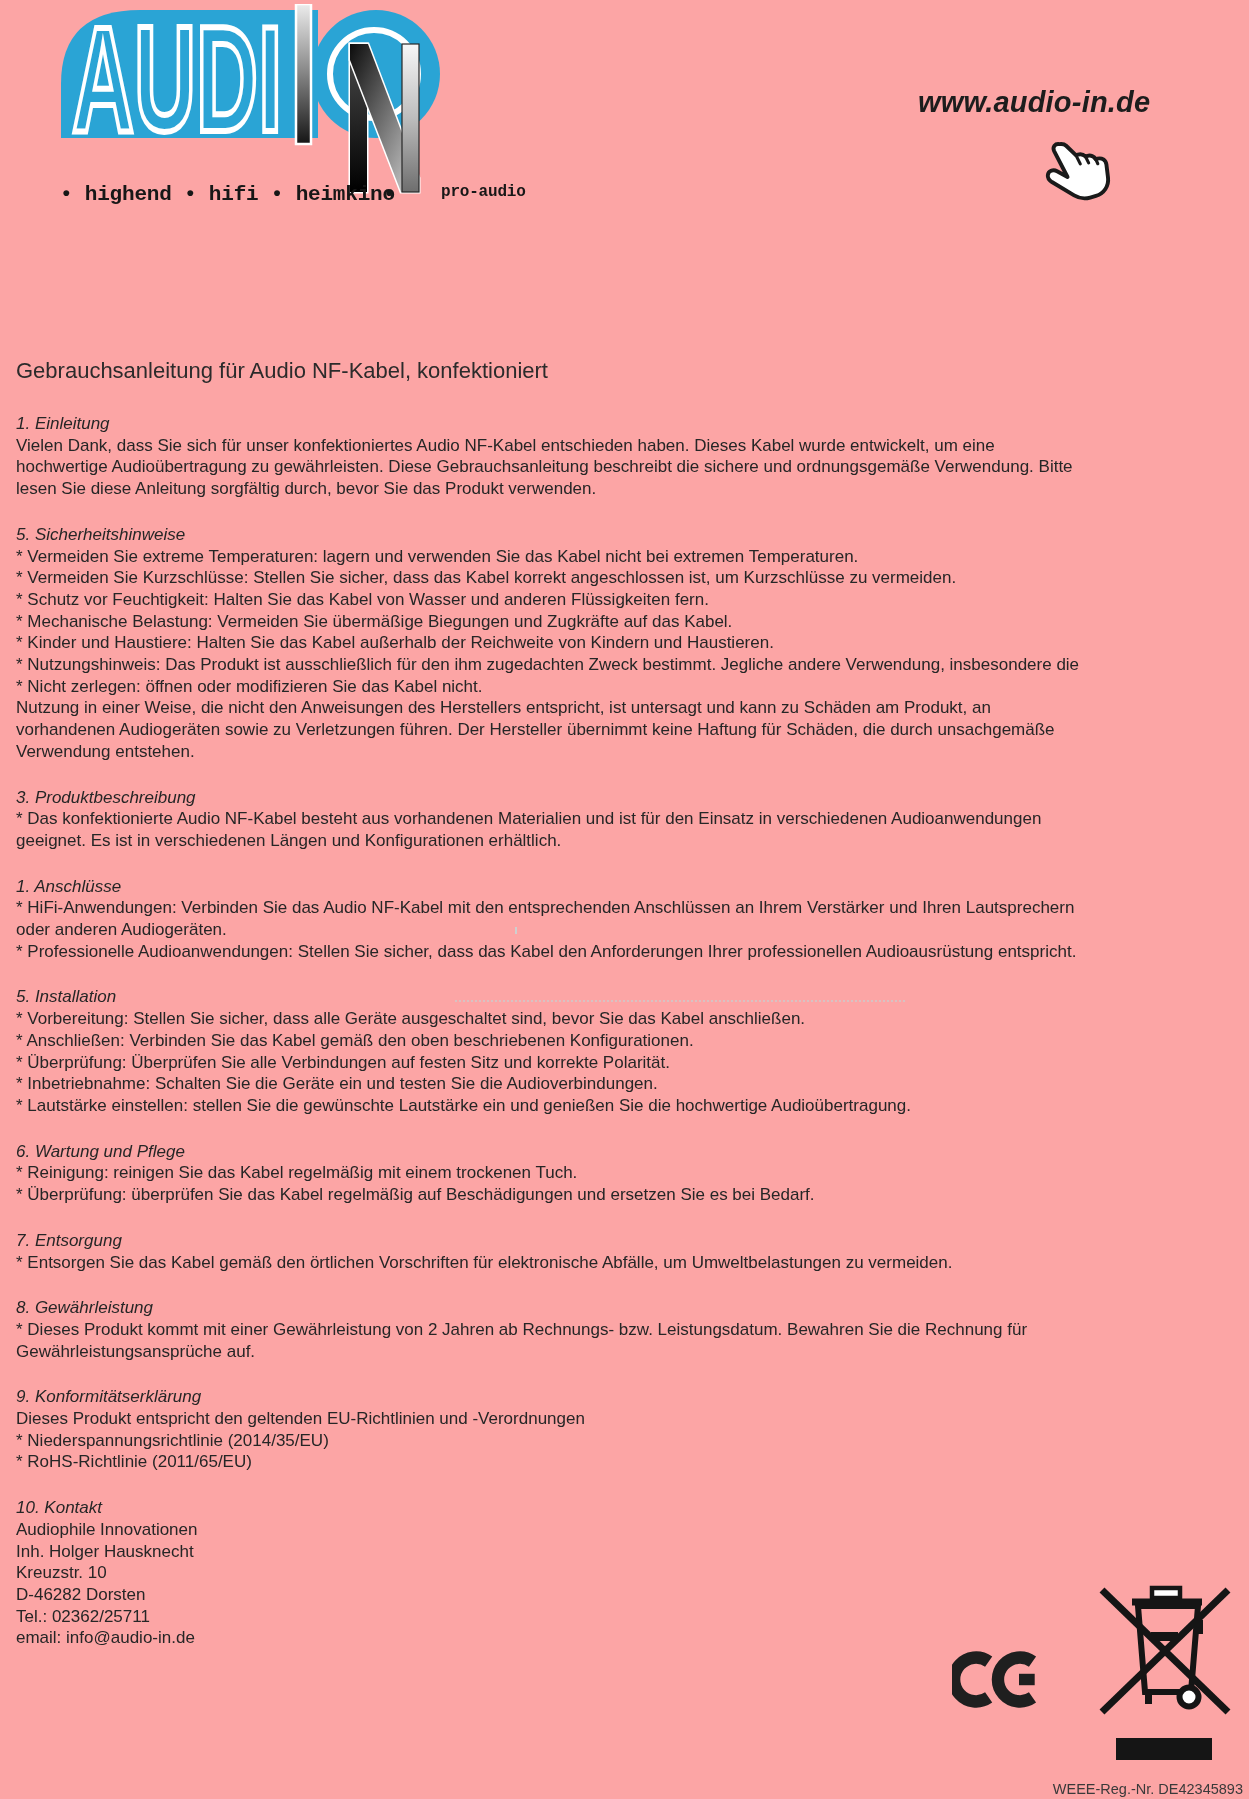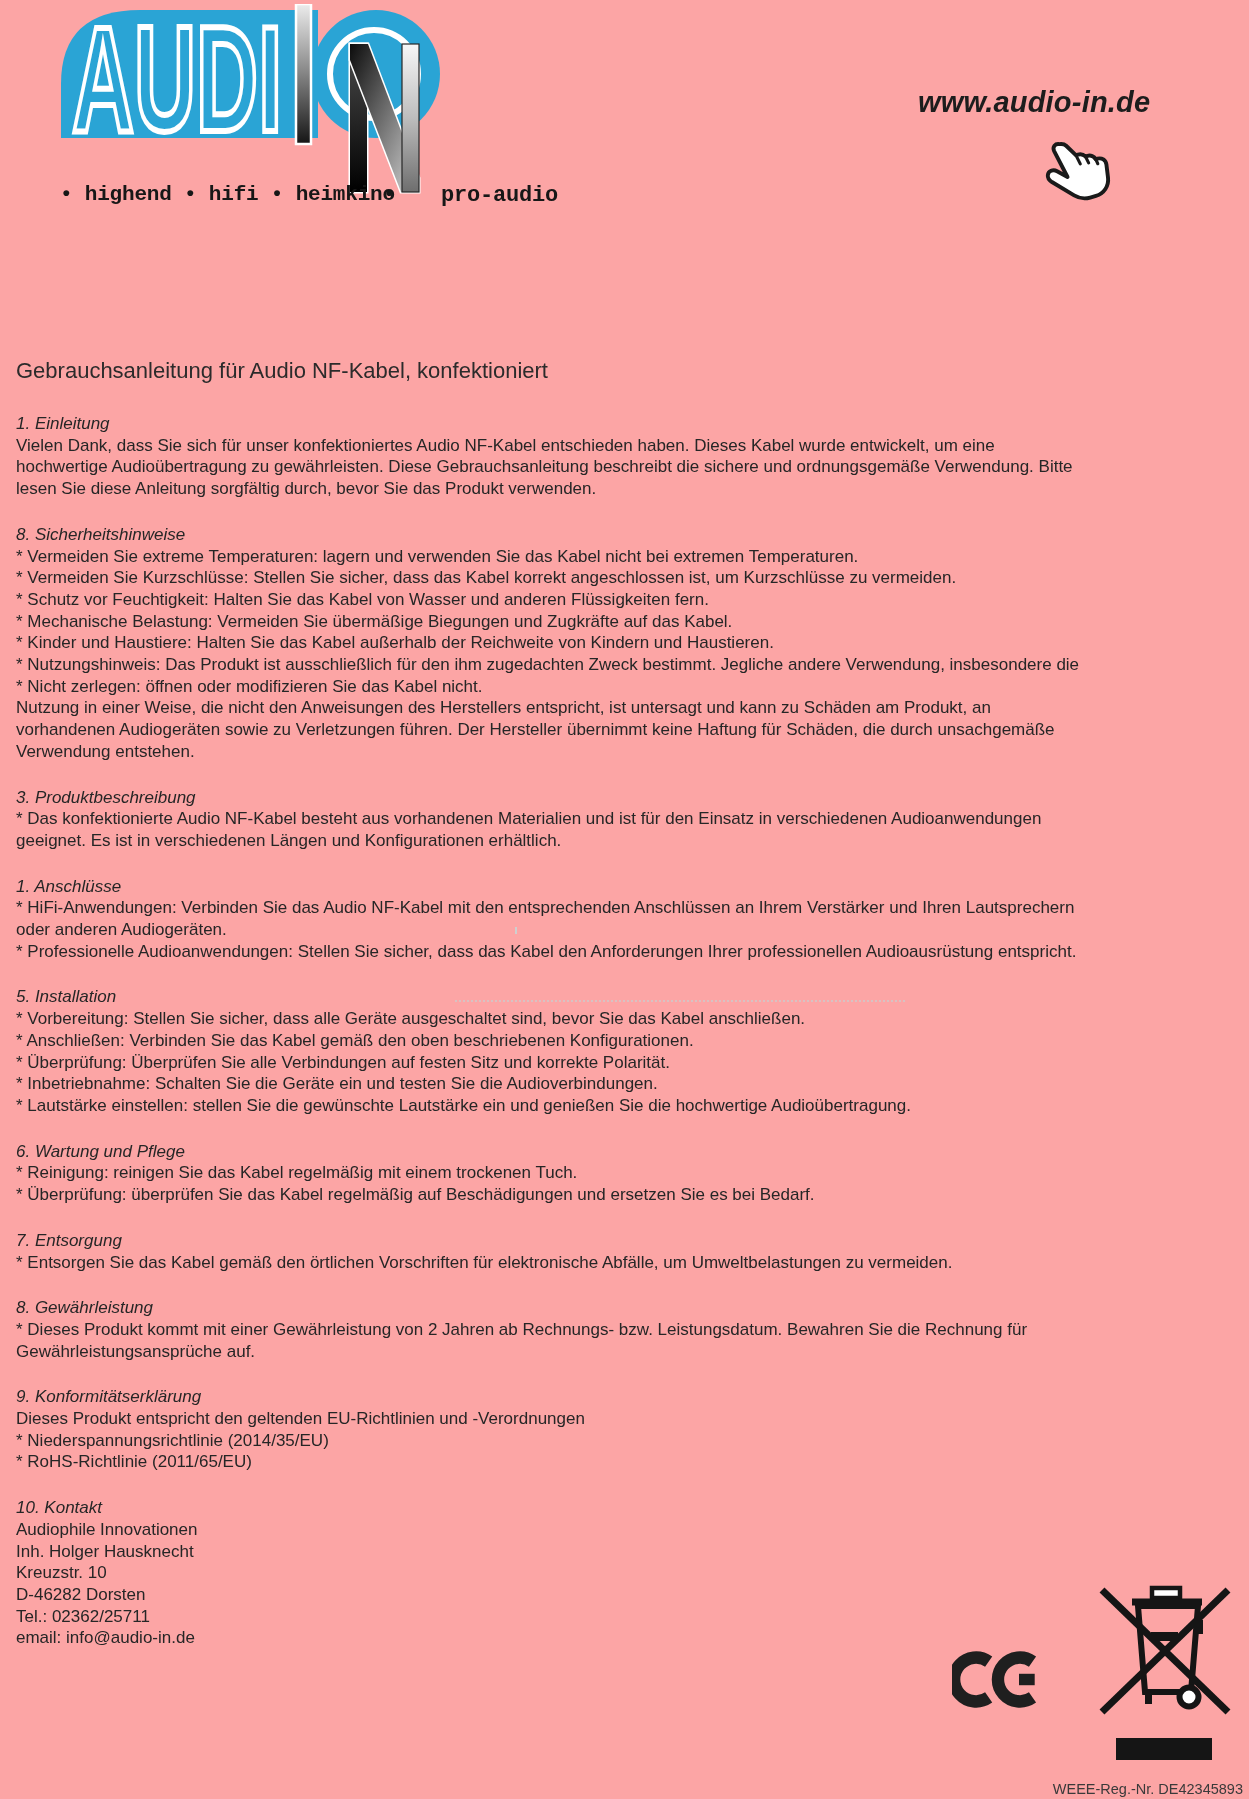--- a/index.html
+++ b/index.html
@@ -12,7 +12,7 @@
   .tag{position:absolute;top:183px;font-size:21px;font-weight:bold;color:#171717;letter-spacing:-0.2px;white-space:nowrap;font-family:Liberation Mono, monospace;}
   .tag-left{left:60px;}
   .tag-mid{left:383px;}
-  .tag-right{left:441px;font-size:22px;}
+  .tag-right{left:441px;font-size:16px;}
   
   .website{
     position:absolute;left:918px;top:86px;width:270px;

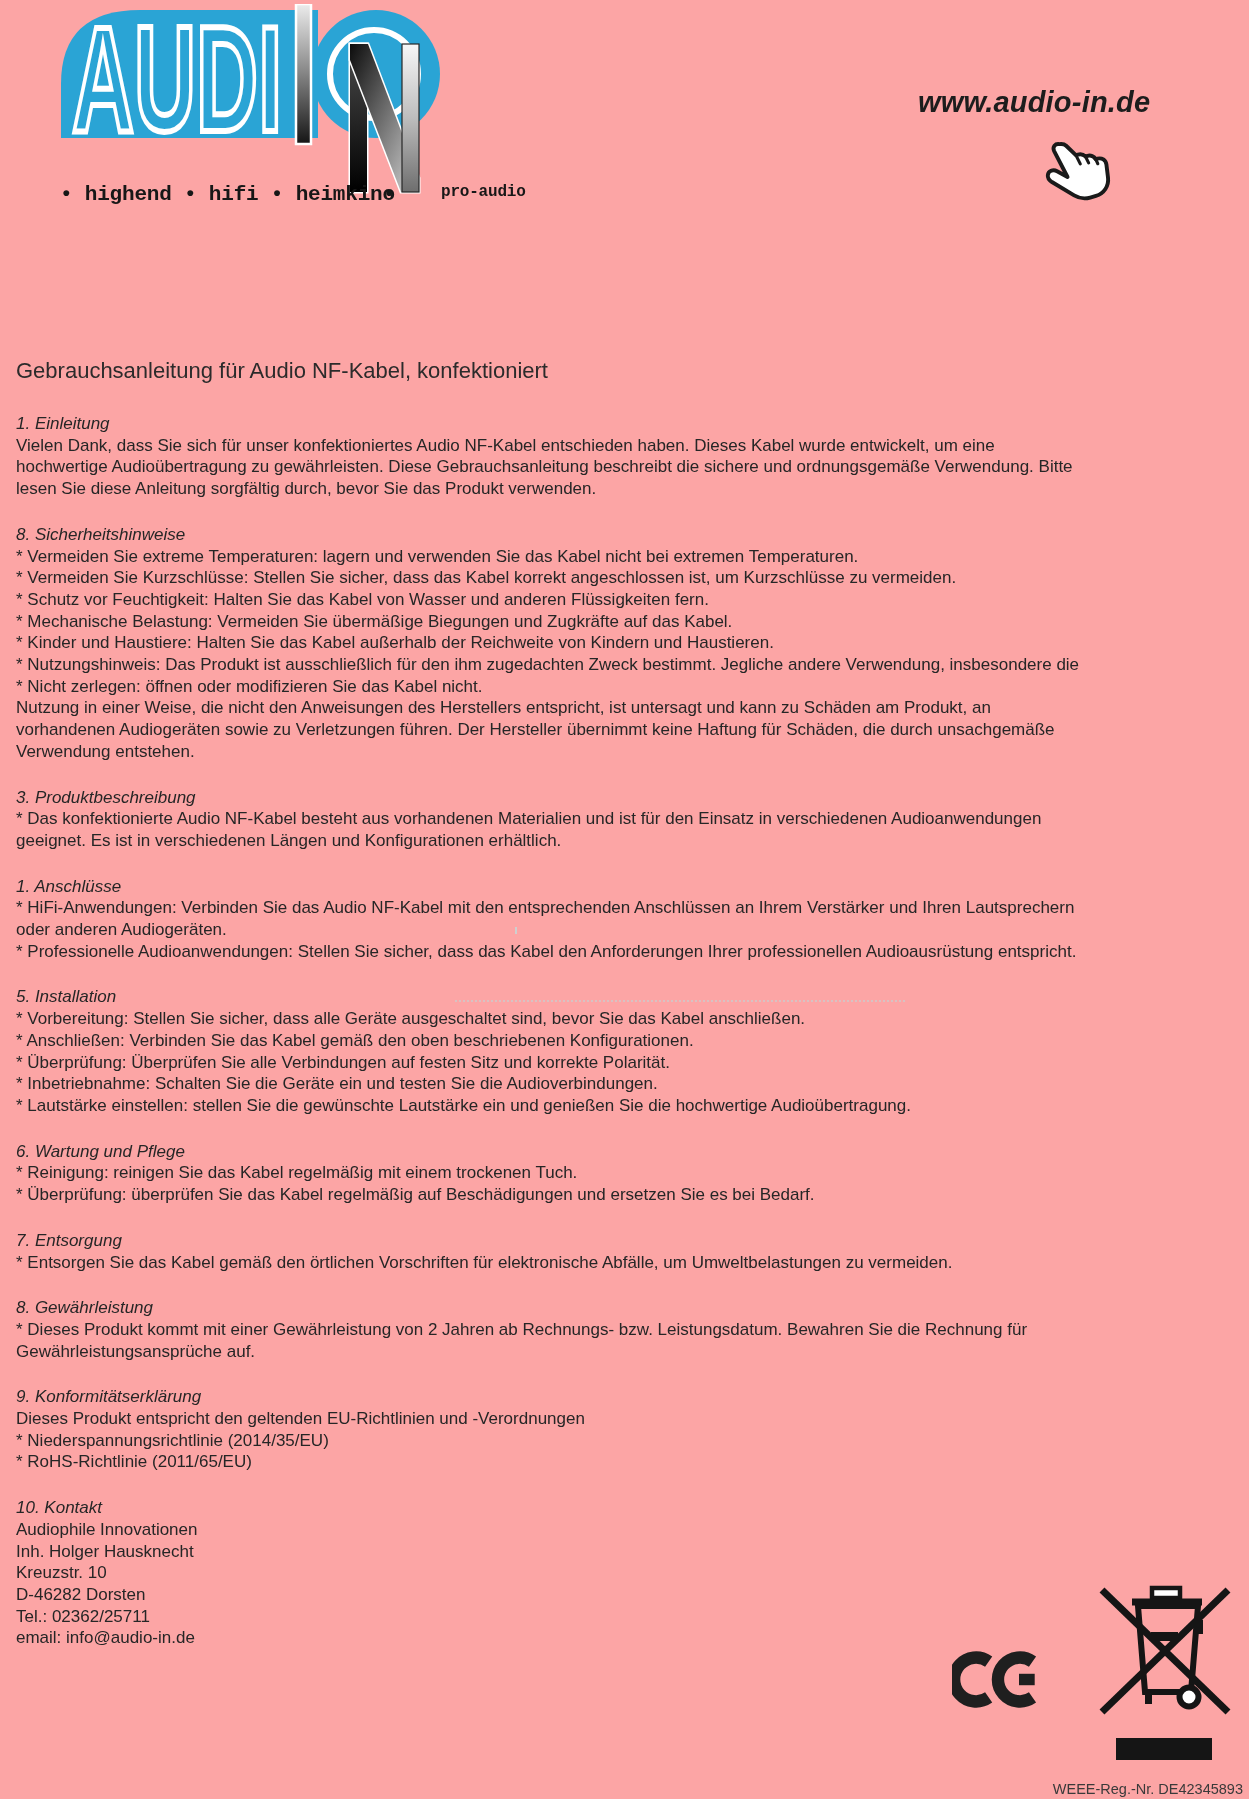--- a/index.html
+++ b/index.html
@@ -108,7 +108,7 @@
           <div class="line">lesen Sie diese Anleitung sorgfältig durch, bevor Sie das Produkt verwenden.</div>
         </section>
         <section class="sec">
-          <div class="sec-h">8. Sicherheitshinweise</div>
+          <div class="sec-h">5. Sicherheitshinweise</div>
           <div class="line">* Vermeiden Sie extreme Temperaturen: lagern und verwenden Sie das Kabel nicht bei extremen Temperaturen.</div>
           <div class="line">* Vermeiden Sie Kurzschlüsse: Stellen Sie sicher, dass das Kabel korrekt angeschlossen ist, um Kurzschlüsse zu vermeiden.</div>
           <div class="line">* Schutz vor Feuchtigkeit: Halten Sie das Kabel von Wasser und anderen Flüssigkeiten fern.</div>

